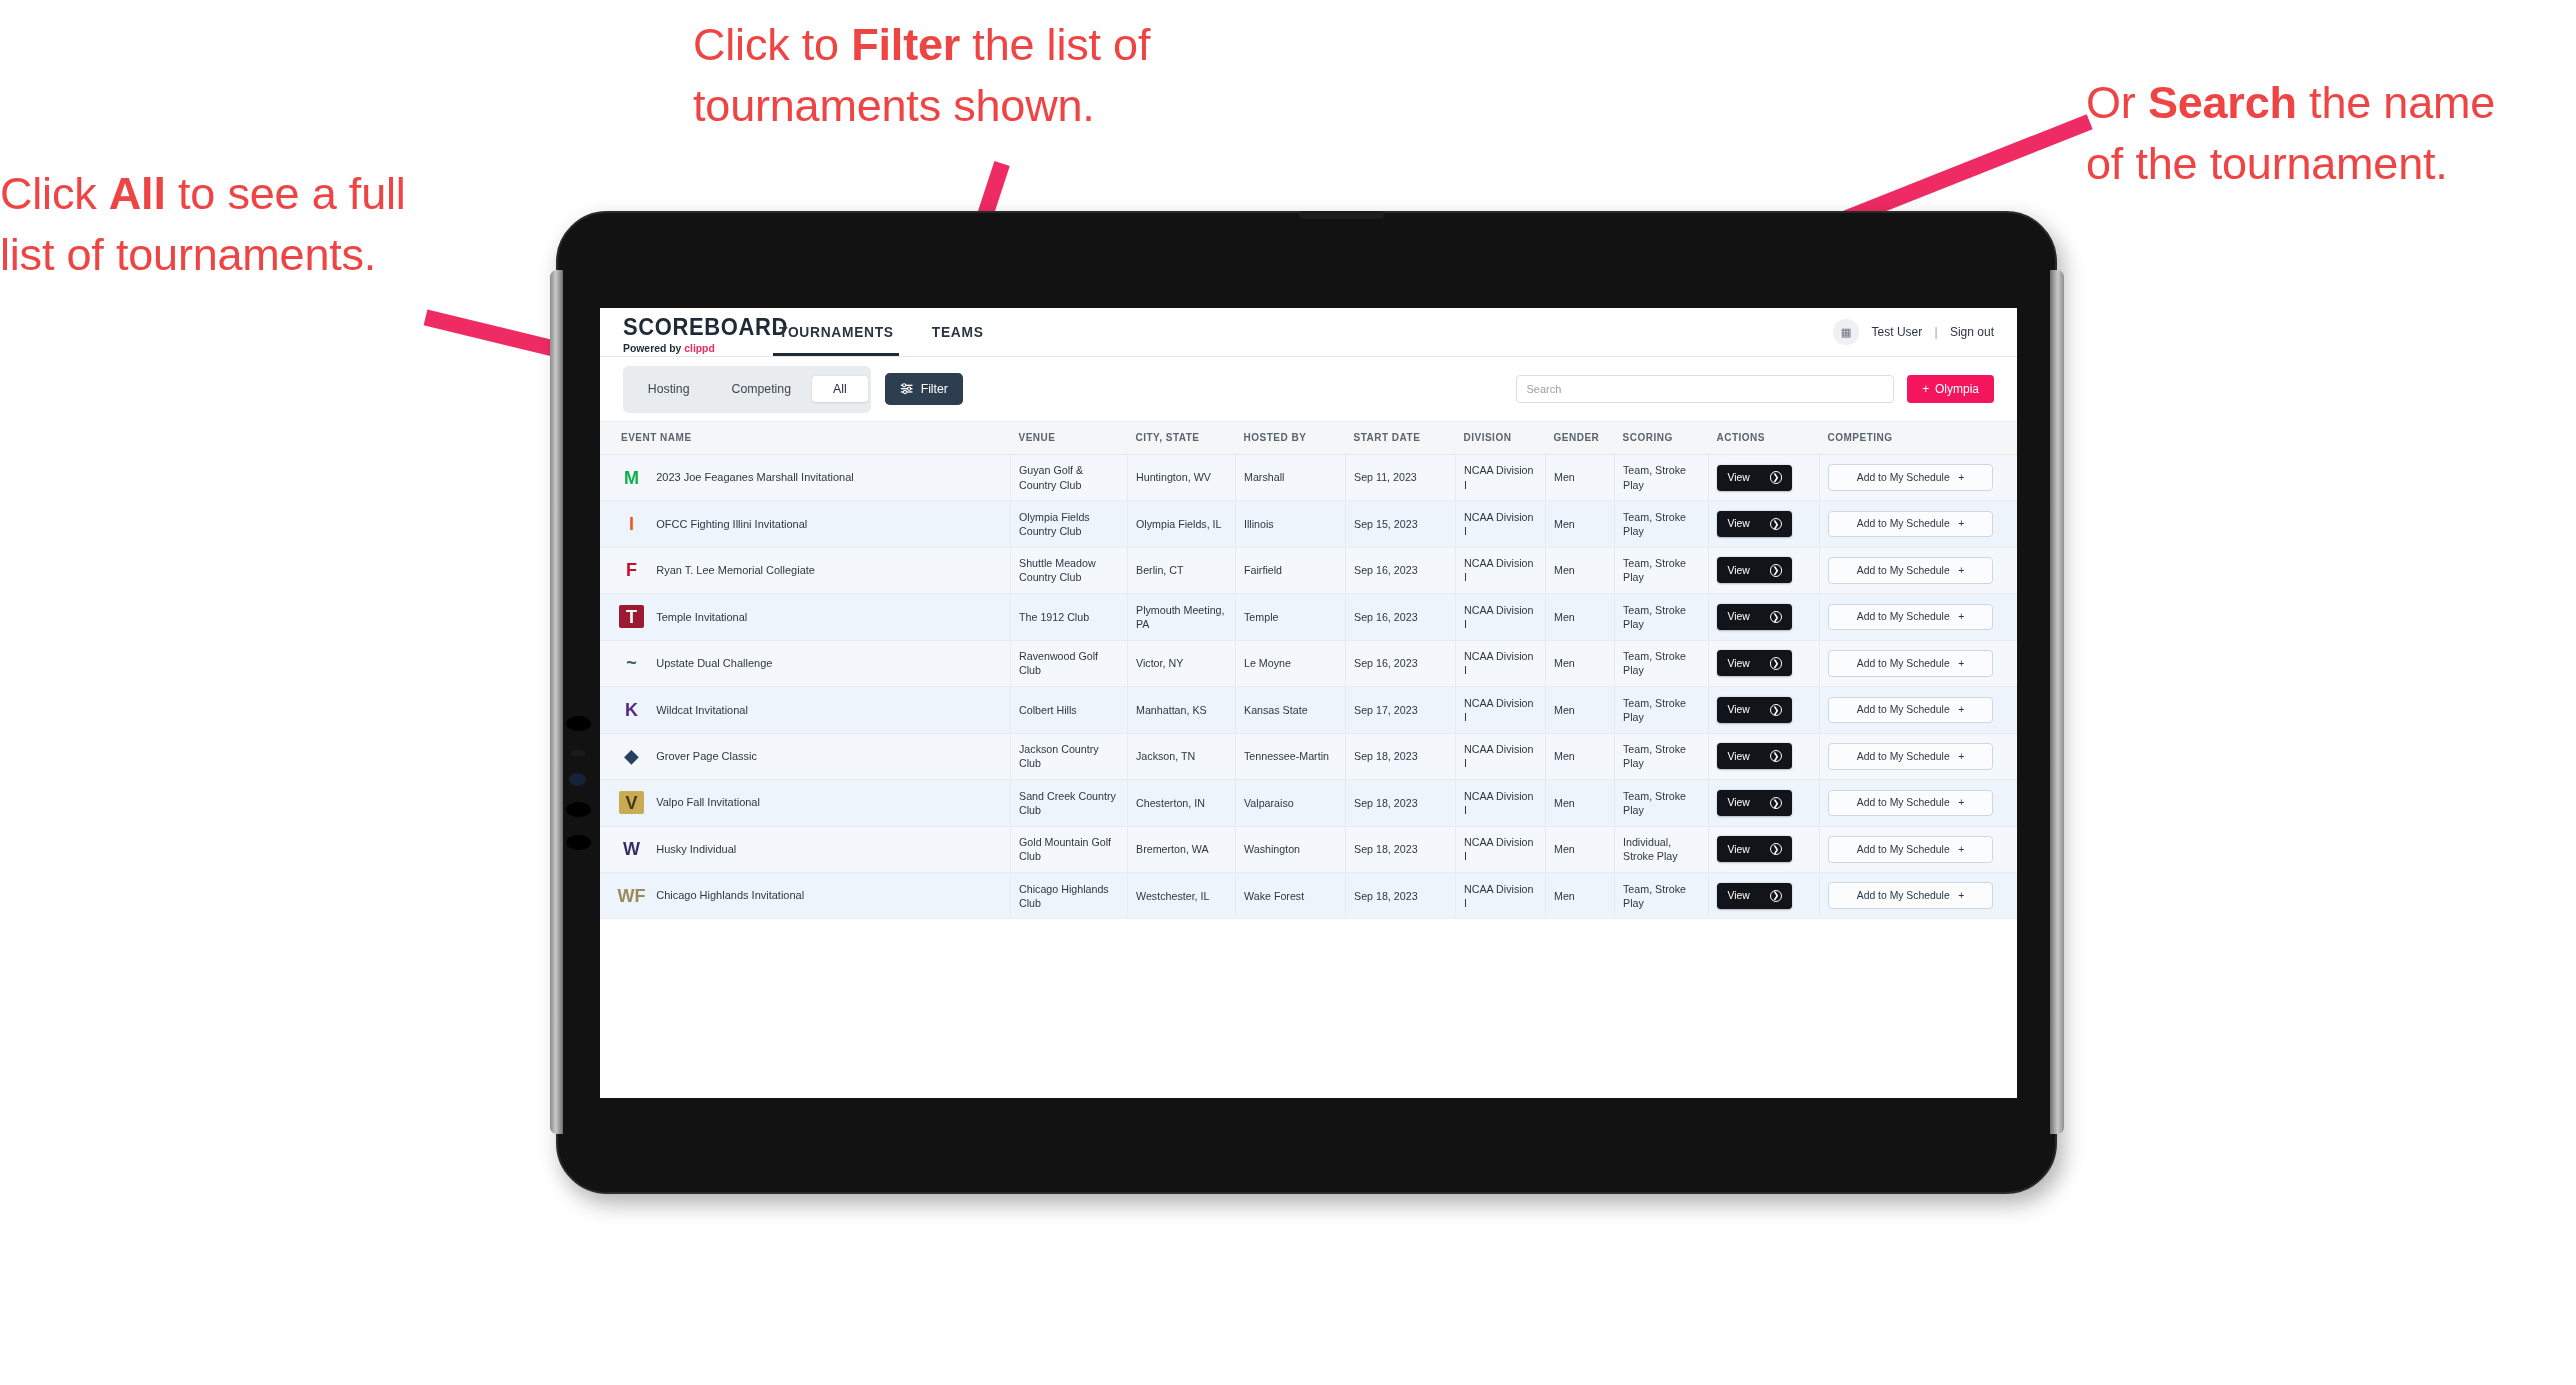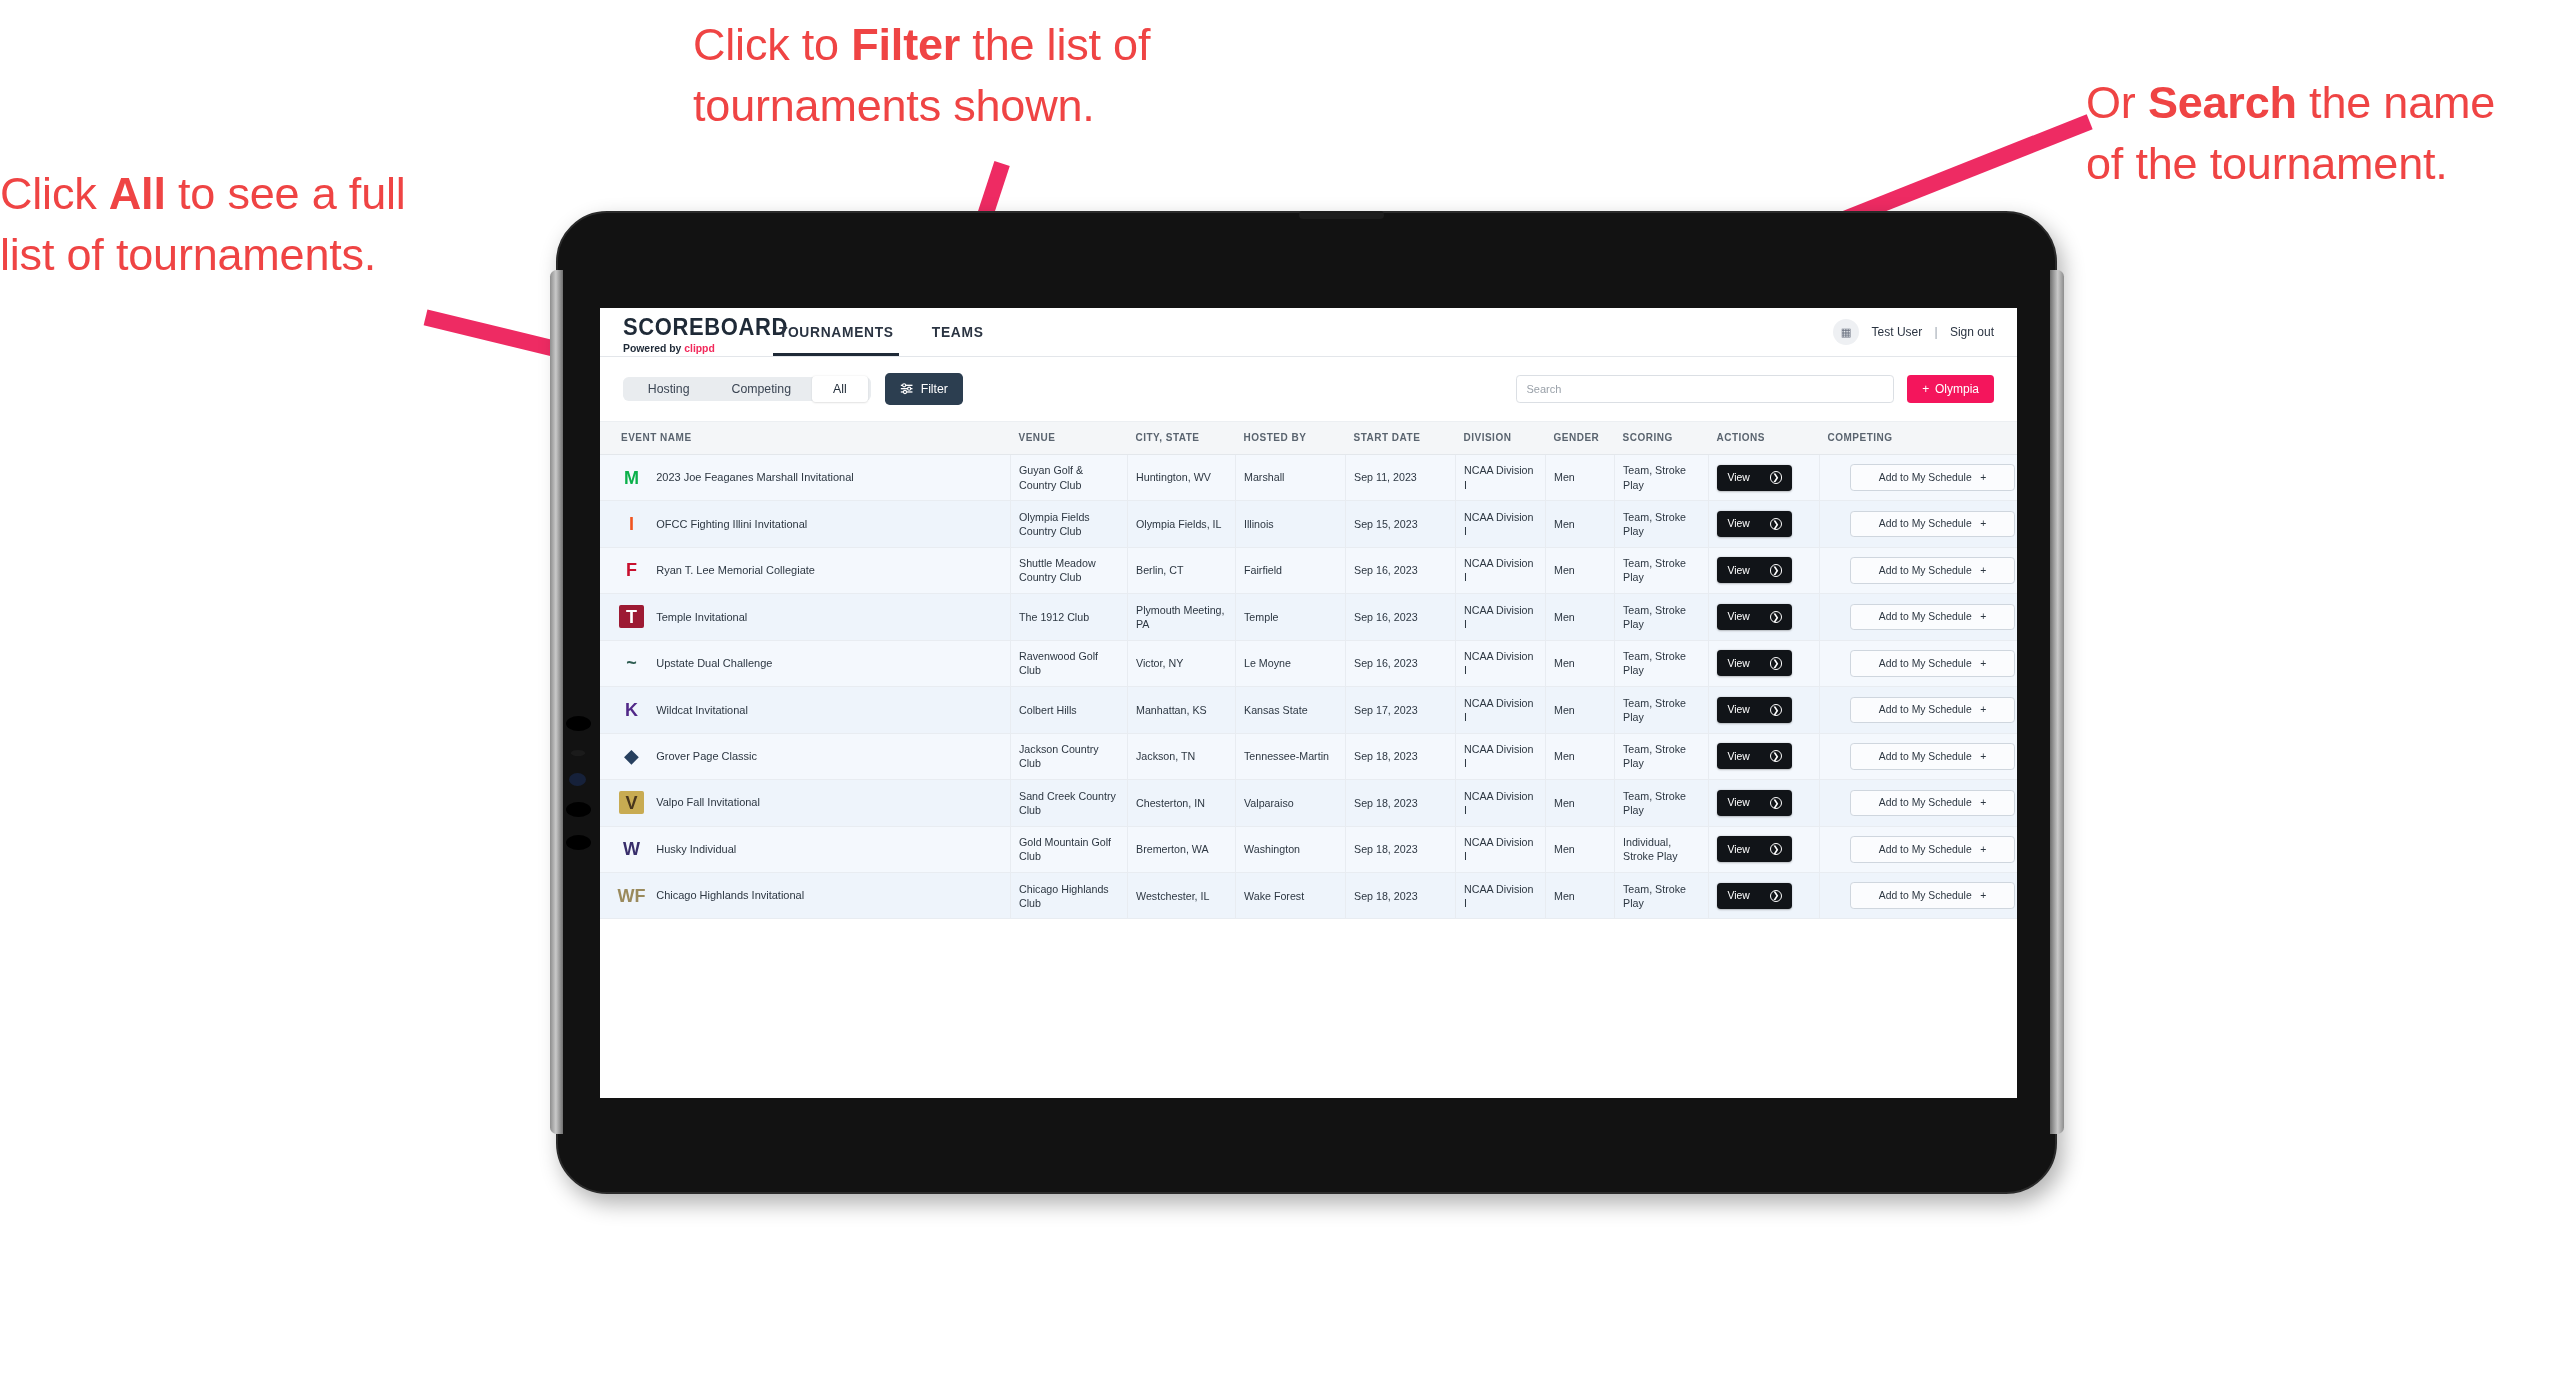--- a/index.html
+++ b/index.html
@@ -113,7 +113,7 @@
   }
   #segmented {
     display:flex; background:#e9ecef; border-radius:5.7px; padding:3.8px;
-    height:24px; align-items:center;
+    height:47px; align-items:center;
   }
   .seg-btn {
     padding: 0 21px; height:26.6px; line-height:26.6px;

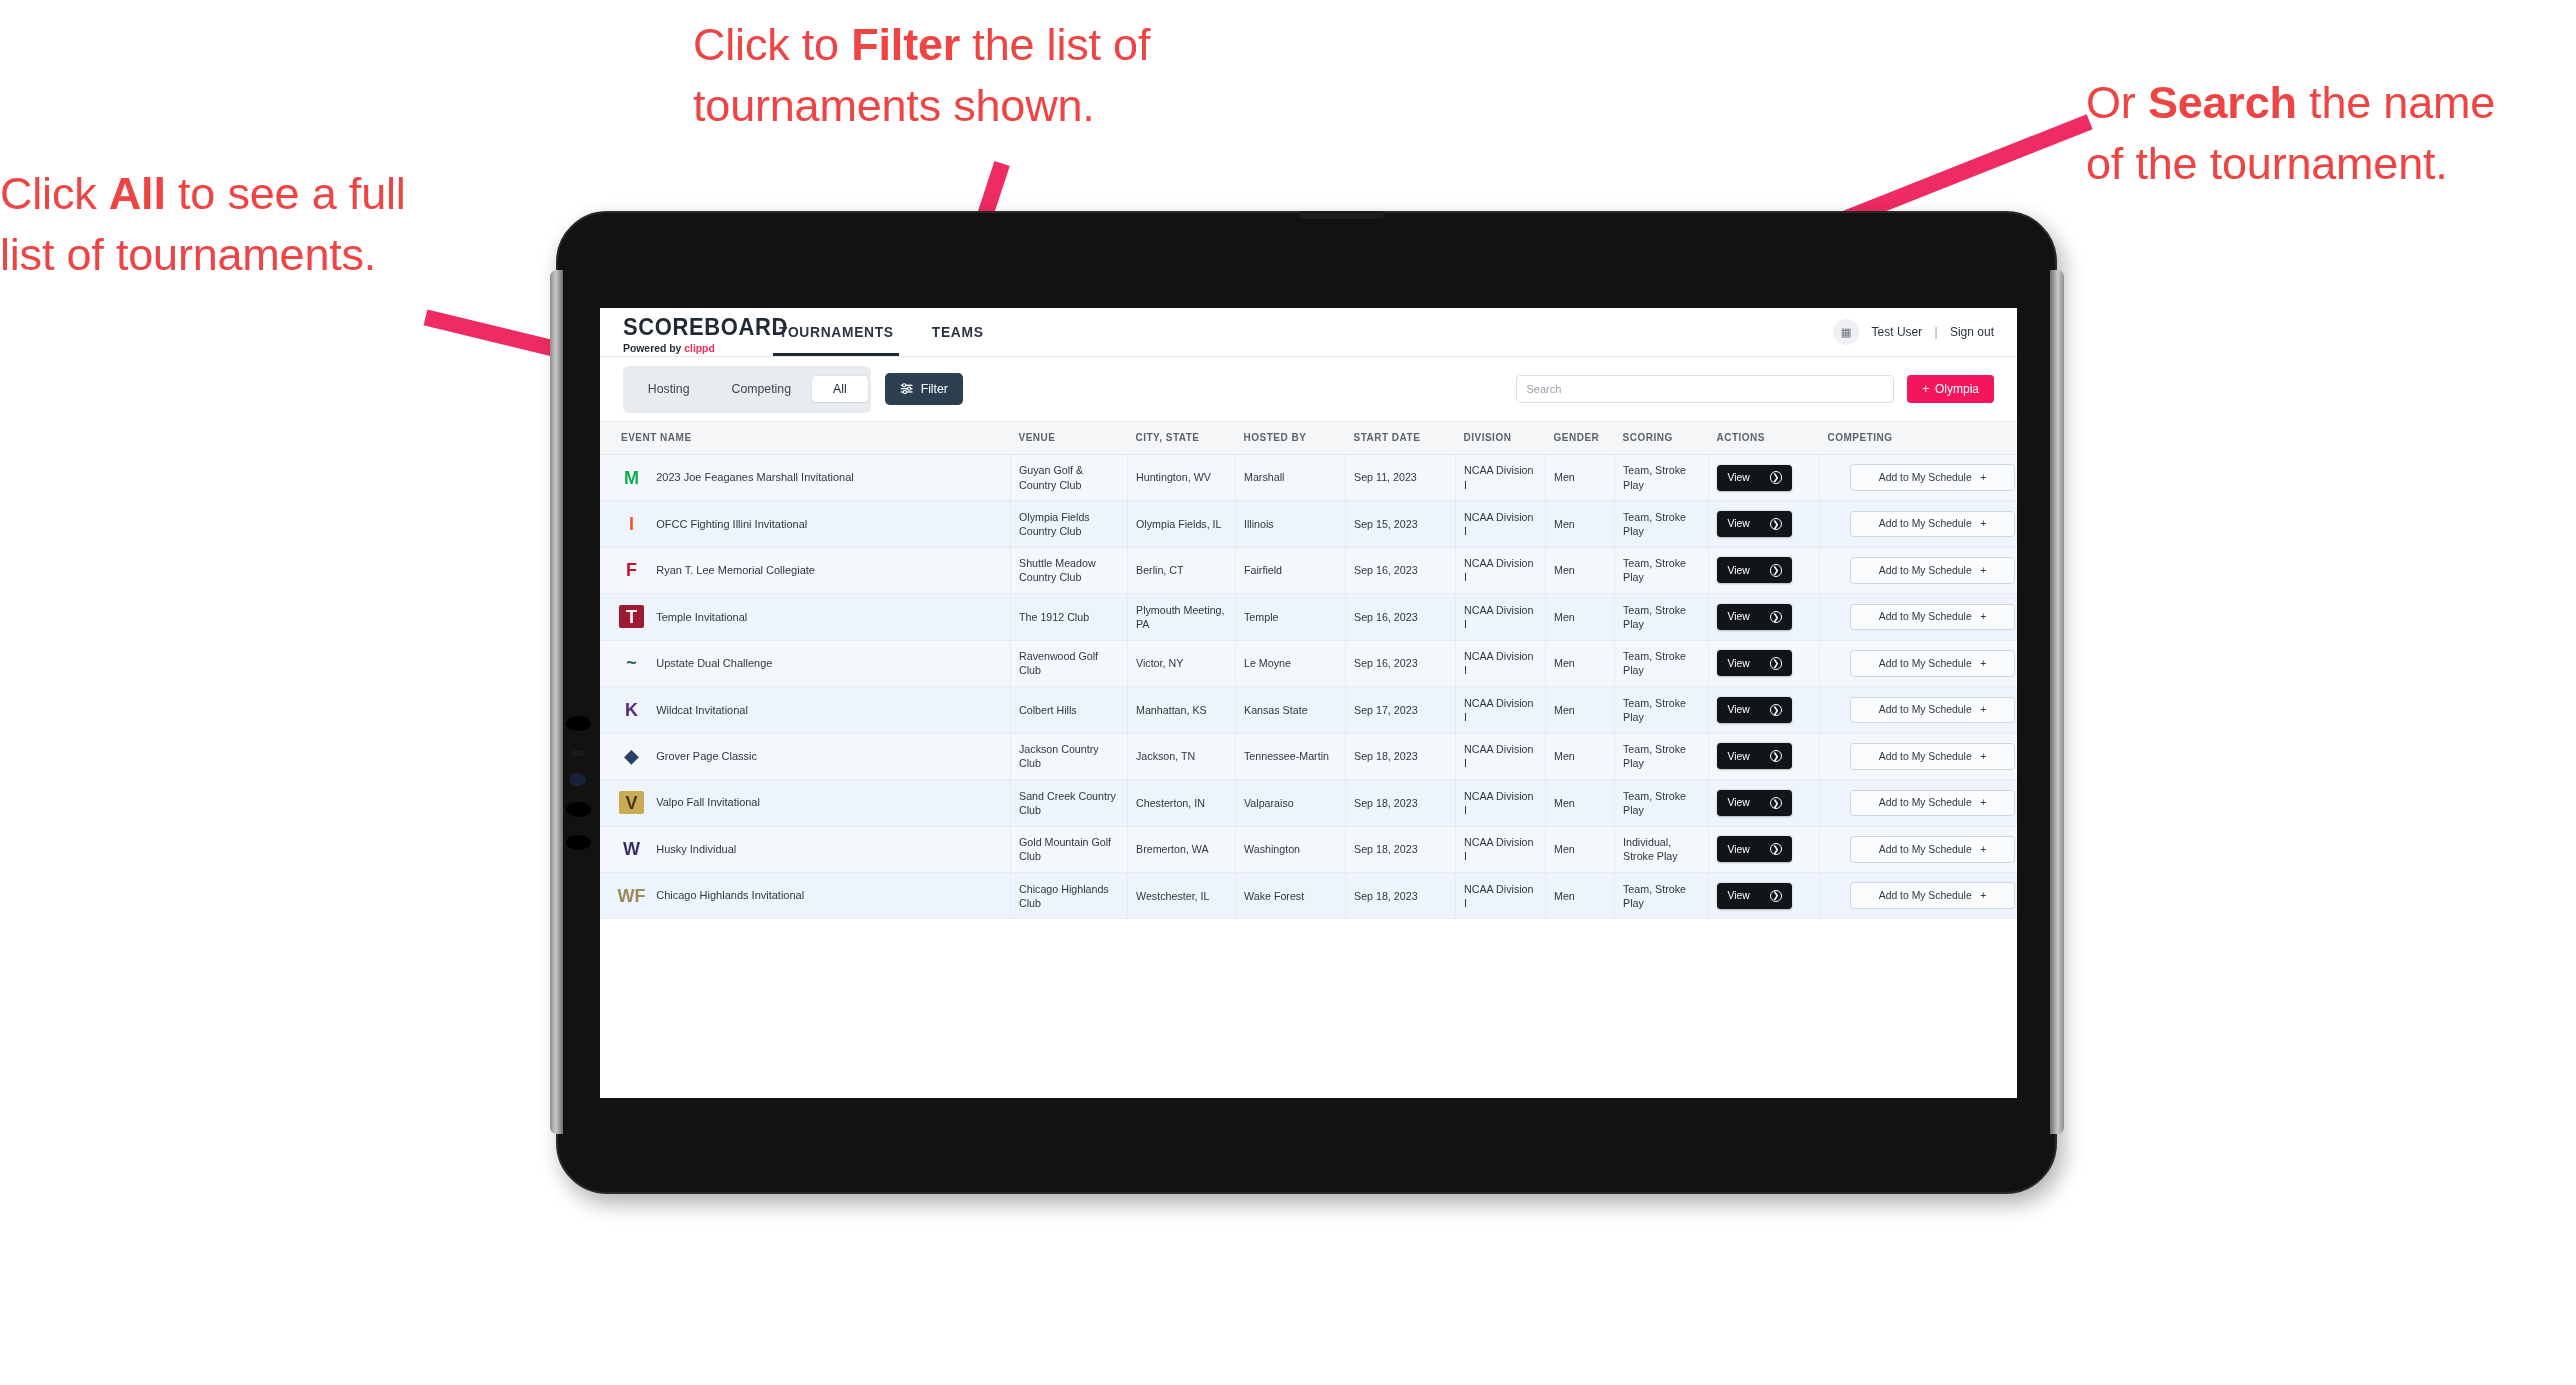--- a/index.html
+++ b/index.html
@@ -183,7 +183,7 @@
     background:#fbfcfe; border:0.9px solid #cfd6de; border-radius:3.8px;
     height:26.6px; width:165px; font-size:10.4px; color:#2d3742;
     display:inline-flex; align-items:center; justify-content:center; gap:8.5px;
-    cursor:pointer; font-family:"Liberation Sans", sans-serif;margin-left:22px;
+    cursor:pointer; font-family:"Liberation Sans", sans-serif;
   }
 
   .col-venue   { width: 117px; }

